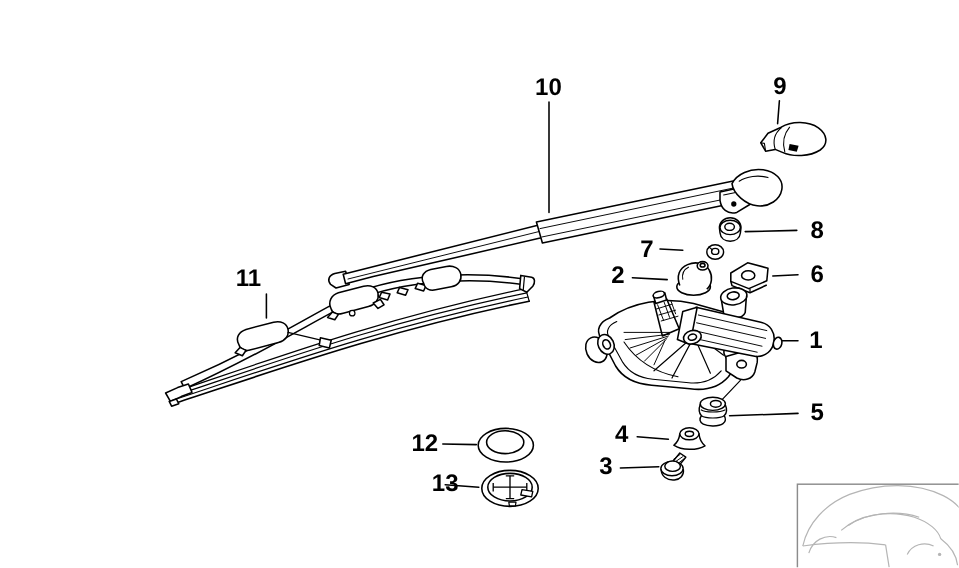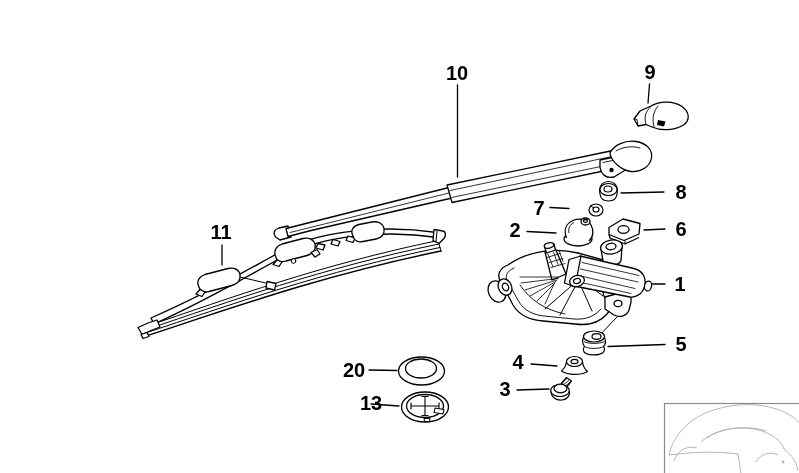--- a/index.html
+++ b/index.html
@@ -229,7 +229,7 @@
 
 <div class="callout" style="left:457px;top:73px">10</div>
 <div class="callout" style="left:650px;top:72px">9</div>
-<div class="callout" style="left:221px;top:232px">11</div>
+<div class="callout" style="left:207px;top:232px">11</div>
 <div class="callout" style="left:681px;top:192px">8</div>
 <div class="callout" style="left:539px;top:208px">7</div>
 <div class="callout" style="left:515px;top:230px">2</div>

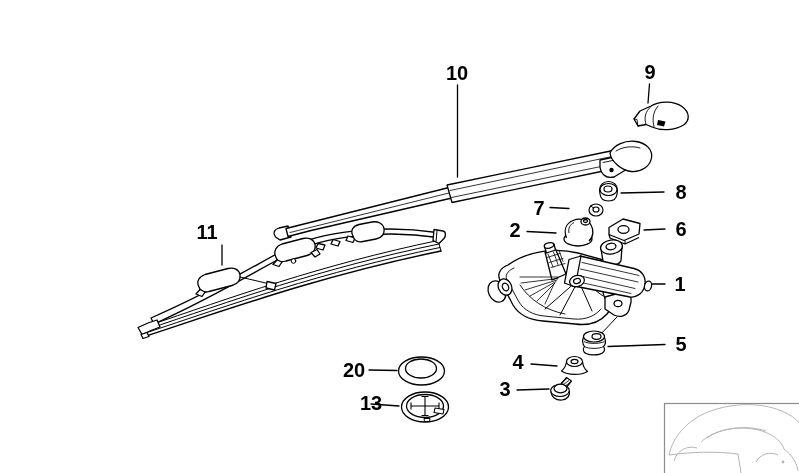--- a/index.html
+++ b/index.html
@@ -238,7 +238,7 @@
 <div class="callout" style="left:681px;top:344px">5</div>
 <div class="callout" style="left:518px;top:362px">4</div>
 <div class="callout" style="left:505px;top:389px">3</div>
-<div class="callout" style="left:354px;top:370px">20</div>
+<div class="callout" style="left:354px;top:370px">12</div>
 <div class="callout" style="left:371px;top:403px">13</div>
 
 </div>

